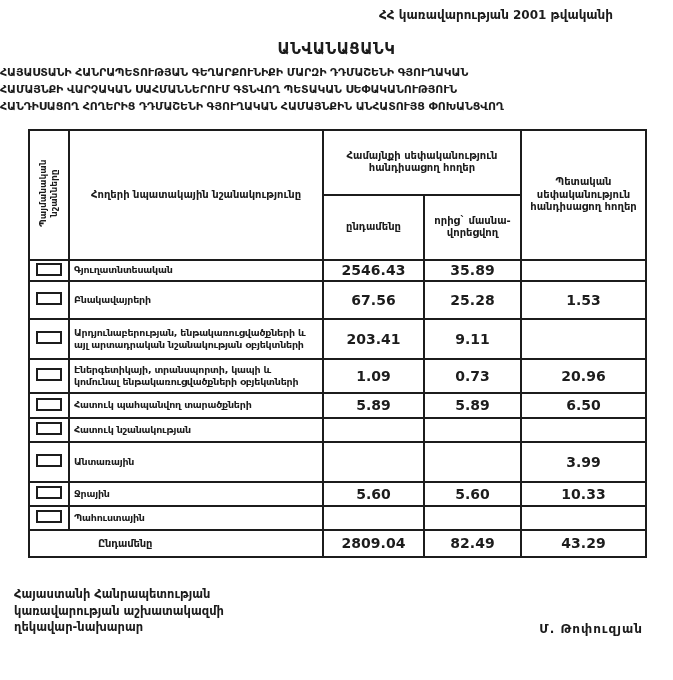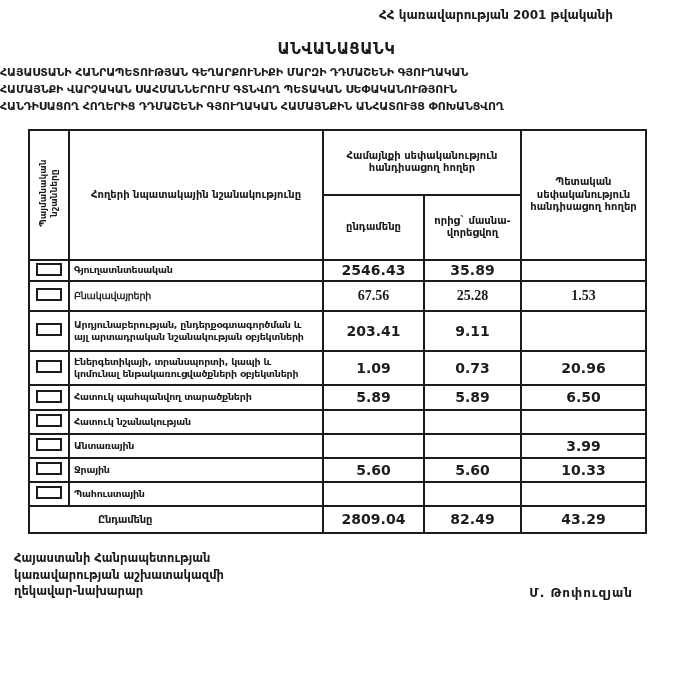--- a/index.html
+++ b/index.html
@@ -97,7 +97,7 @@
   tr.hdr-top   { height: 50px; }
   tr.hdr-sub   { height: 55px; }
   tr.r1  { height: 16px; }
-  tr.r2  { height: 30px; font-family: Liberation Serif, serif; }
+  tr.r2  { height: 38px; }
   tr.r3  { height: 40px; }
   tr.r4  { height: 34px; padding-left: 11px; }
   tr.r5  { height: 25px; }

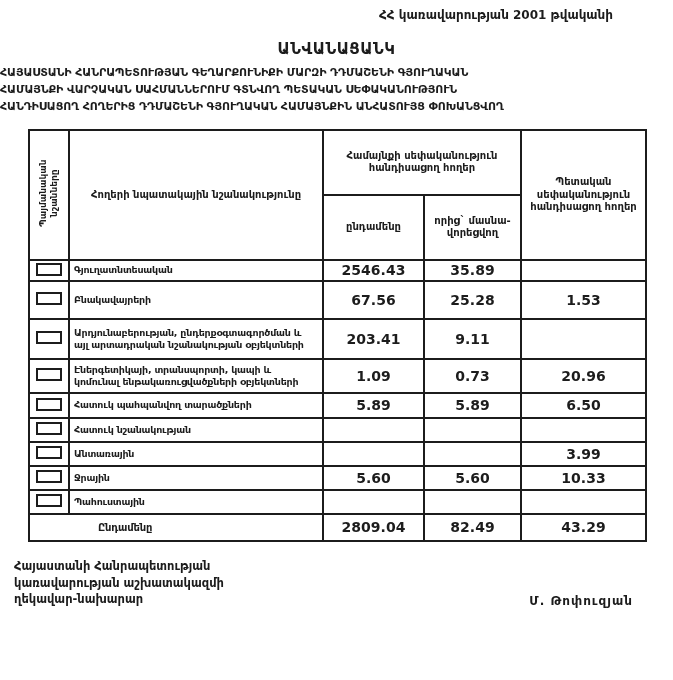--- a/index.html
+++ b/index.html
@@ -180,7 +180,7 @@
       </tr>
       <tr class="r3">
         <td class="sym"><span class="symbox"></span></td>
-        <td class="lbl">Արդյունաբերության, ընդերքօգտագործման և այլ արտադրական նշանակության օբյեկտների</td>
+        <td class="lbl">Արդյունաբերության, ենթակառուցվածքների և այլ արտադրական նշանակության օբյեկտների</td>
         <td class="num">203.41</td>
         <td class="num">9.11</td>
         <td class="num"></td>

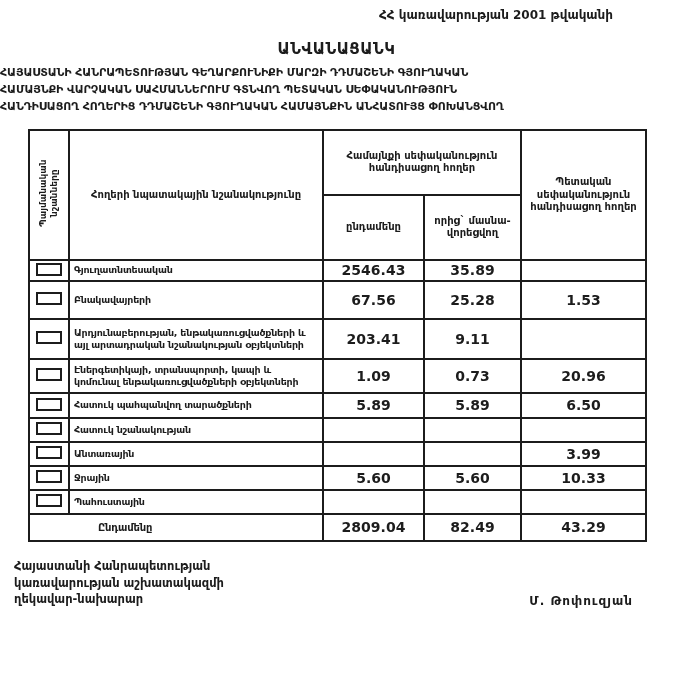--- a/index.html
+++ b/index.html
@@ -102,7 +102,7 @@
   tr.r4  { height: 34px; padding-left: 11px; }
   tr.r5  { height: 25px; }
   tr.r6  { height: 24px; padding-left: 33px; }
-  tr.r7  { height: 24px; padding-left: 35px; }
+  tr.r7  { height: 40px; padding-left: 35px; }
   tr.r8  { height: 24px; }
   tr.r9  { height: 24px; }
   tr.r10 { height: 27px; }

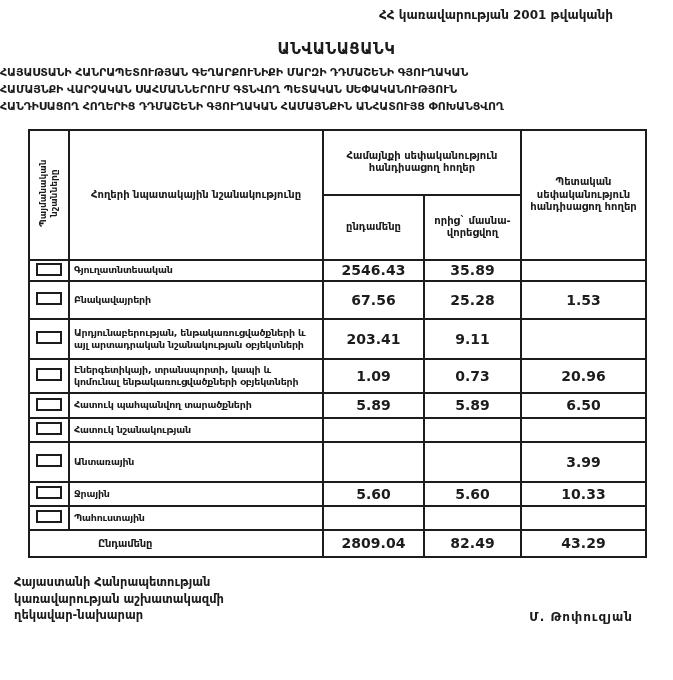--- a/index.html
+++ b/index.html
@@ -112,8 +112,8 @@
     display: flex;
     justify-content: space-between;
     align-items: flex-end;
-    margin-top: 16px;
-    padding: 0 40px 0 14px;
+    margin-top: 28px;
+    padding: 0 30px 0 14px;
   }
   .signatory {
     font-size: 11.5px;

